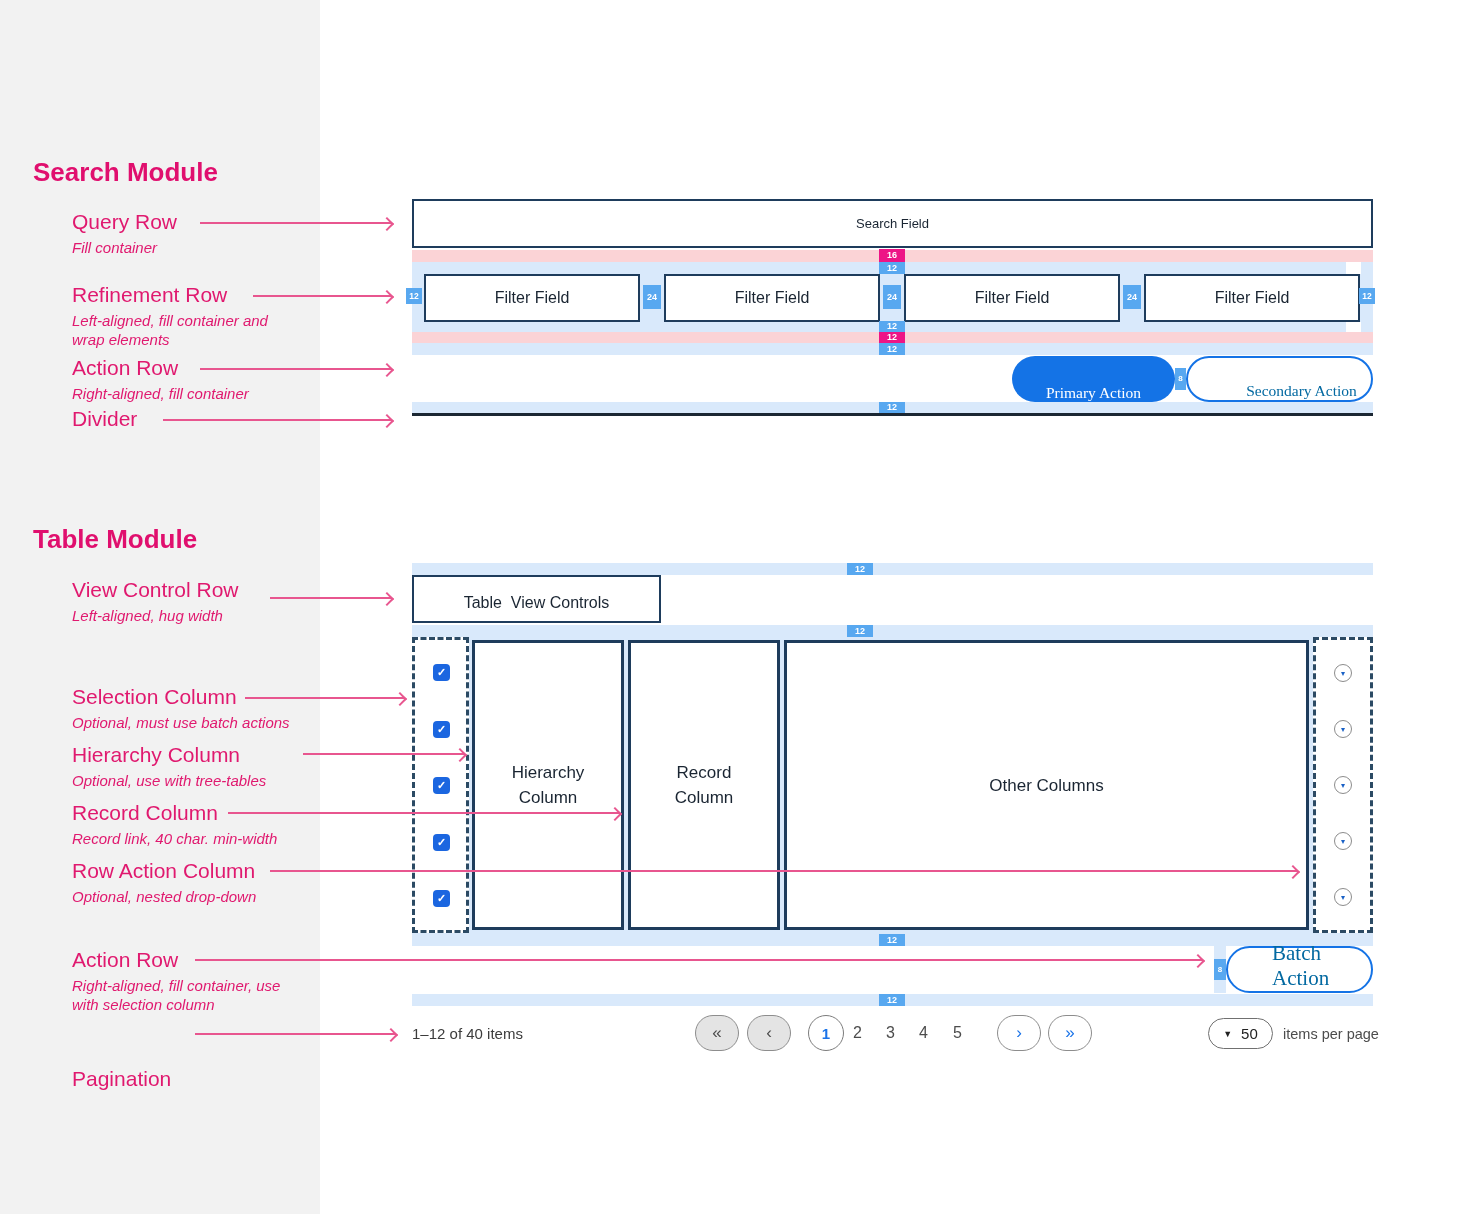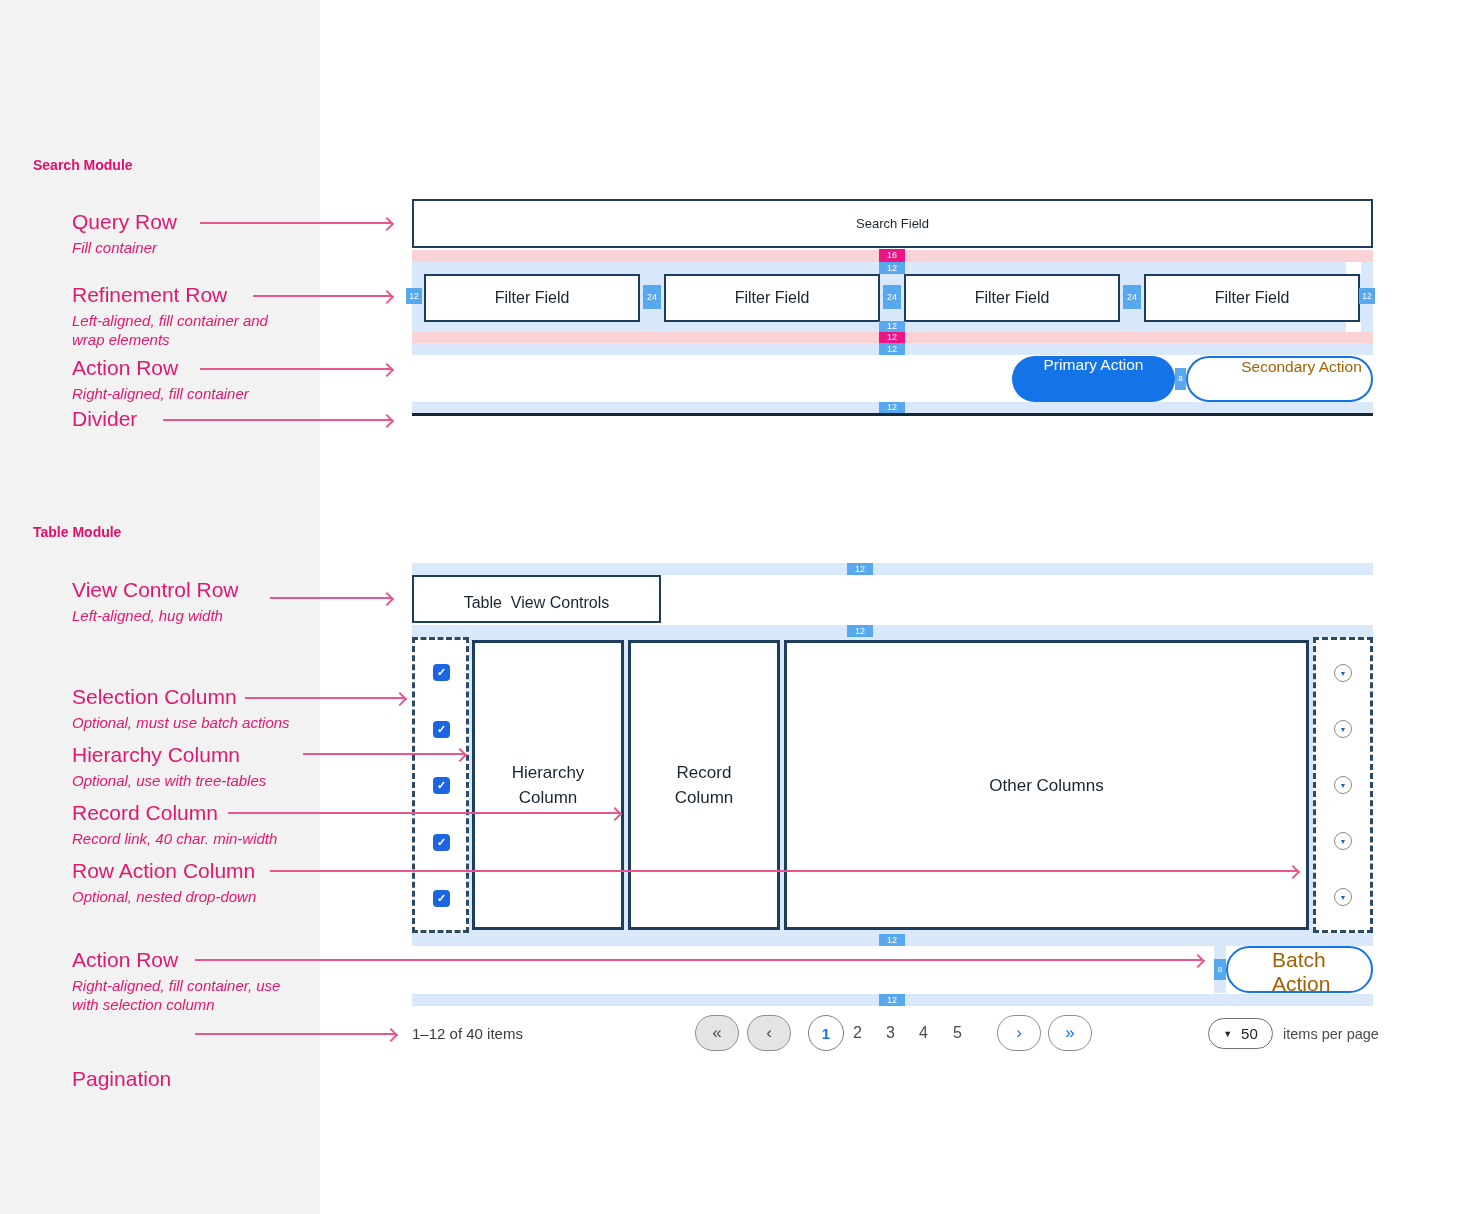--- a/index.html
+++ b/index.html
@@ -9,7 +9,7 @@
 
   
   .sidebar { position:absolute; left:0; top:0; width:320px; height:1214px; background:#f2f2f2; }
-  .module-heading { position:absolute; font-size:14px; font-weight:700; color:#e00f6e; }
+  .module-heading { position:absolute; font-size:26px; font-weight:700; color:#e00f6e; }
   .spec-title { position:absolute; font-size:21px; color:#e0196f; white-space:nowrap; }
   .spec-note { position:absolute; font-size:15px; font-style:italic; color:#e0196f; line-height:19px; }
 

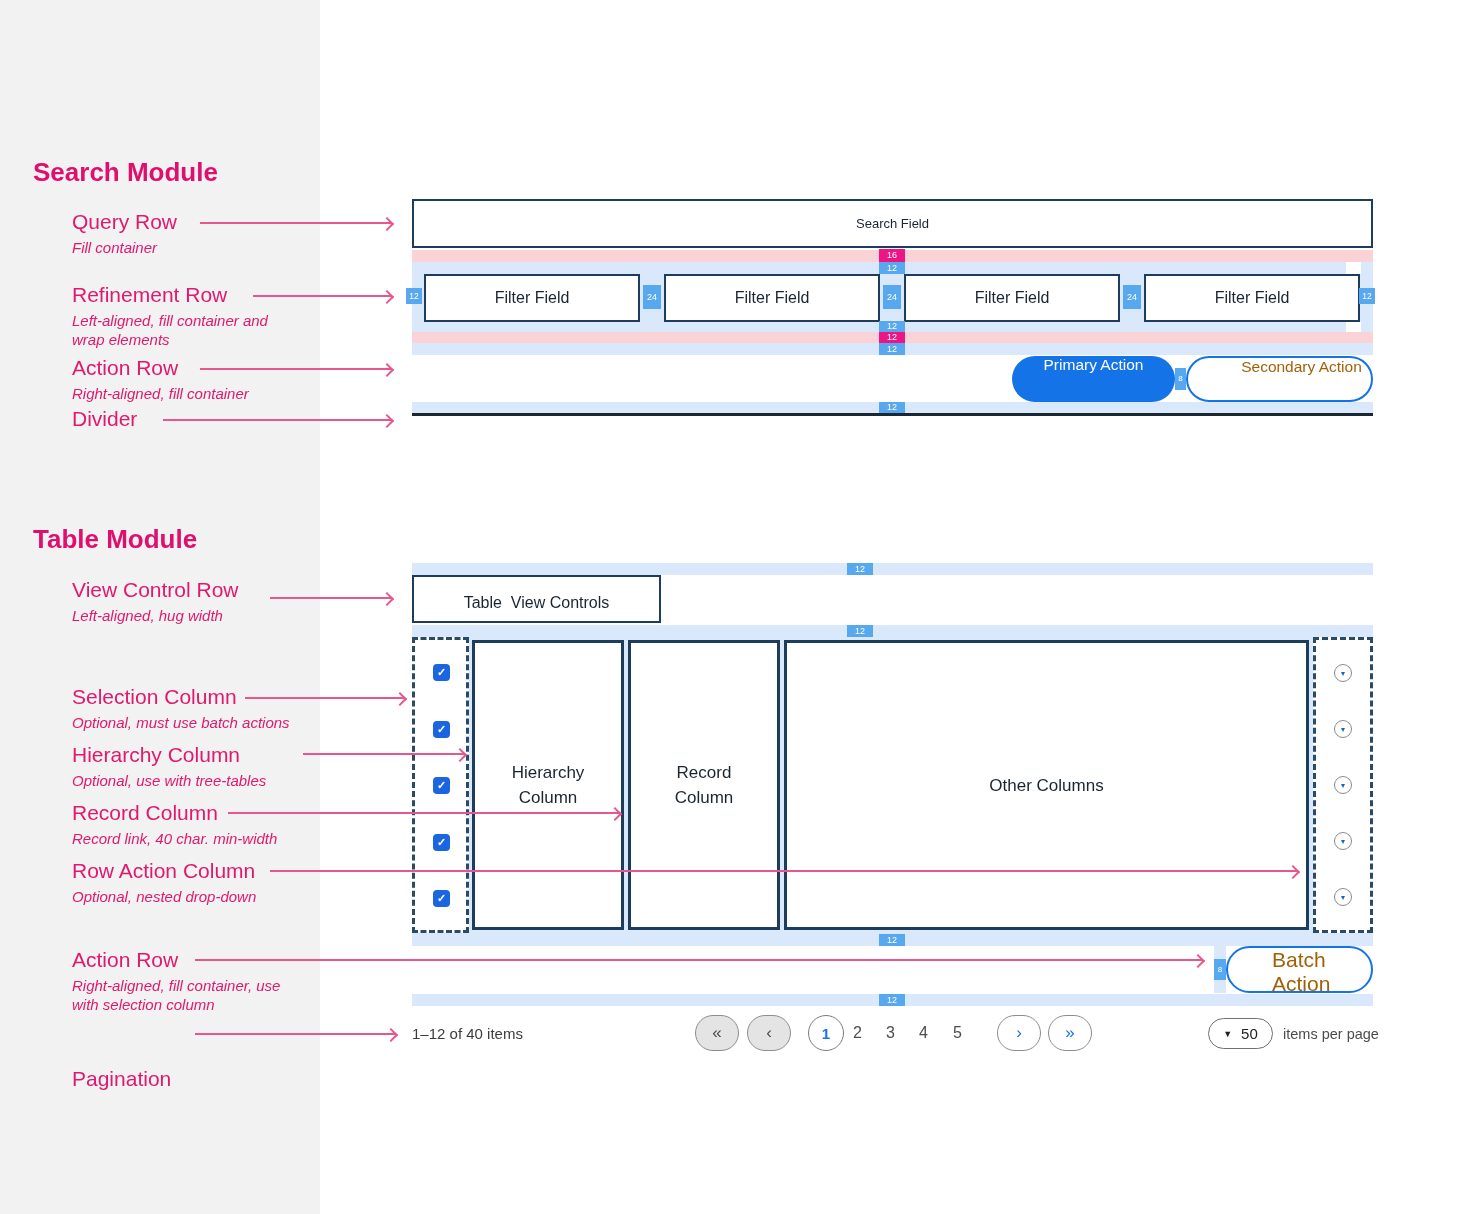--- a/index.html
+++ b/index.html
@@ -23,7 +23,7 @@
   .strip.blue { background:#d9e9fb; }
   .strip.pink { background:#fbd3d6; }
   .badge { position:absolute; display:flex; align-items:center; justify-content:center;
-           color:#fff; font-weight:400; font-size:9px; z-index:4; line-height:1; }
+           color:#fff; font-weight:700; font-size:9px; z-index:4; line-height:1; }
   .badge.blue { background:#58a8f0; }
   .badge.magenta { background:#ed1486; }
 

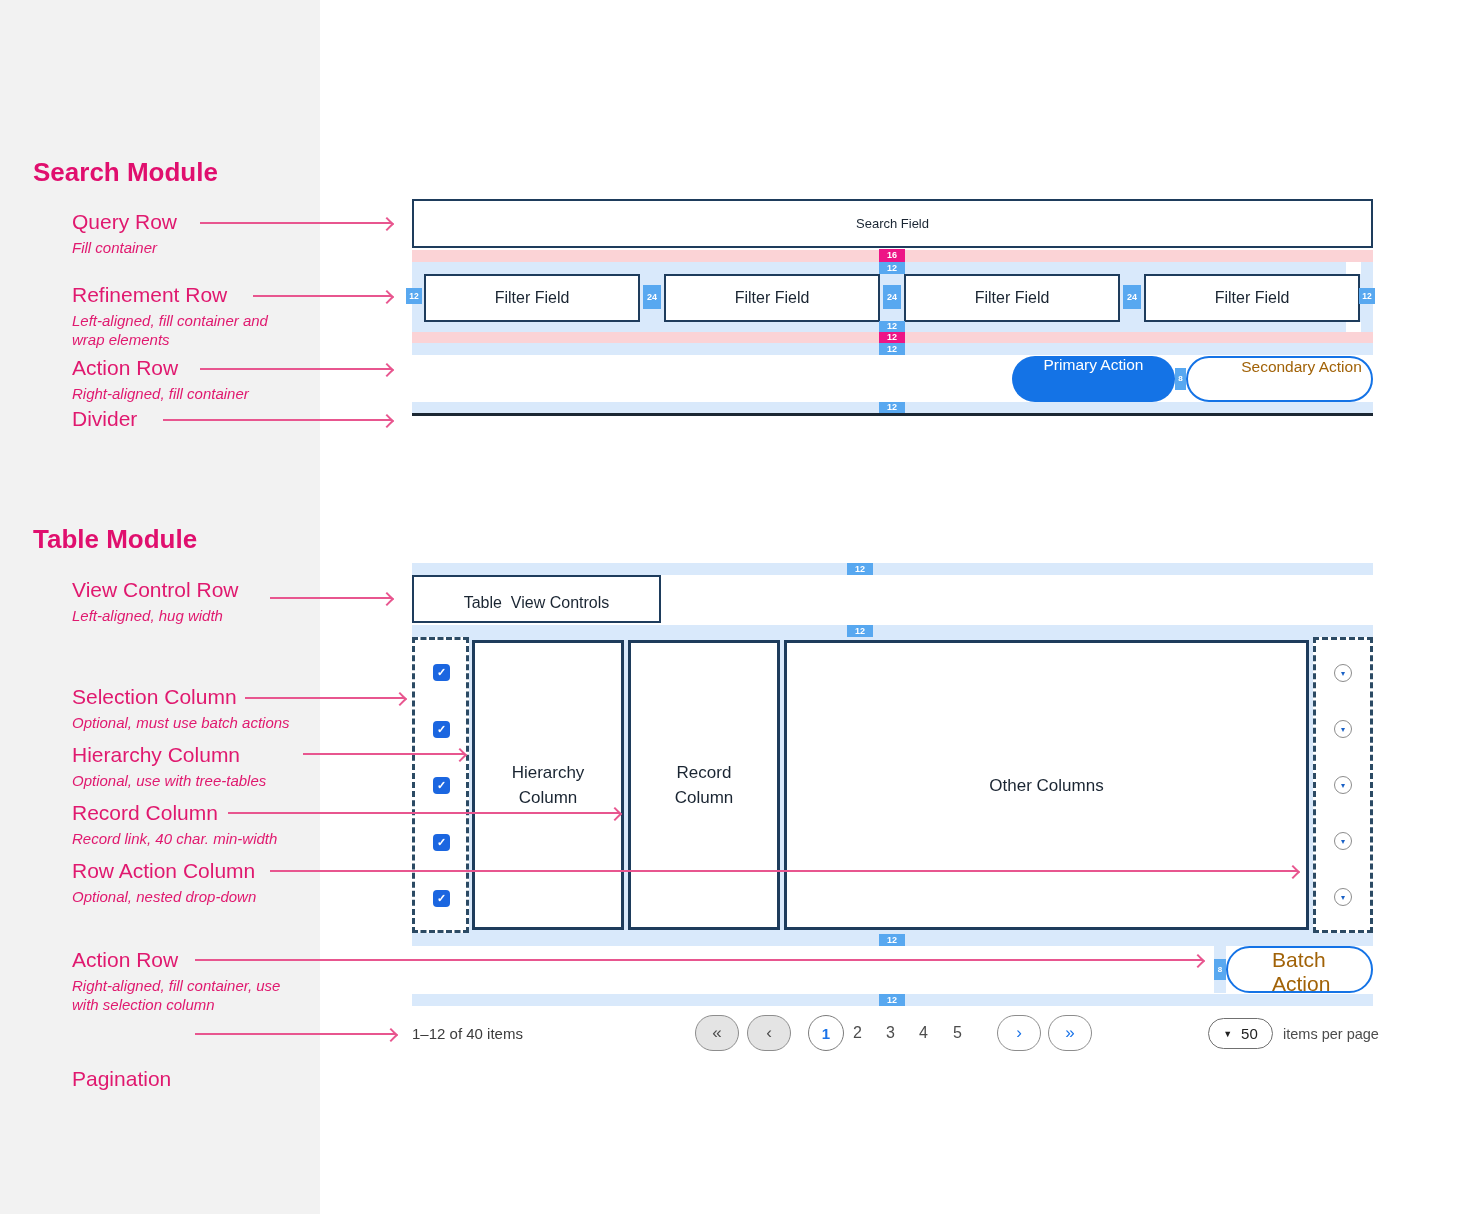--- a/index.html
+++ b/index.html
@@ -33,8 +33,8 @@
   .col-box { border-width:3px; font-size:17px; line-height:25px; }
   .dashed-col { position:absolute; background:#fff; border:3px dashed #2b4a64; z-index:2; }
 
-  .pill-btn { position:absolute; display:flex; align-items:flex-start; justify-content:center;
-              border-radius:24px; font-size:15.5px; z-index:3; }
+  .pill-btn { position:absolute; display:flex; align-items:flex-end; justify-content:center;
+              border-radius:24px; font-size:15.5px; z-index:3;font-family:Liberation Serif, serif; }
   .pill-primary { background:#1473e6; color:#ffffff; }
   .pill-outline { background:#ffffff; border:2px solid #1473e6; color:#a16207;padding-left:44px; }
 

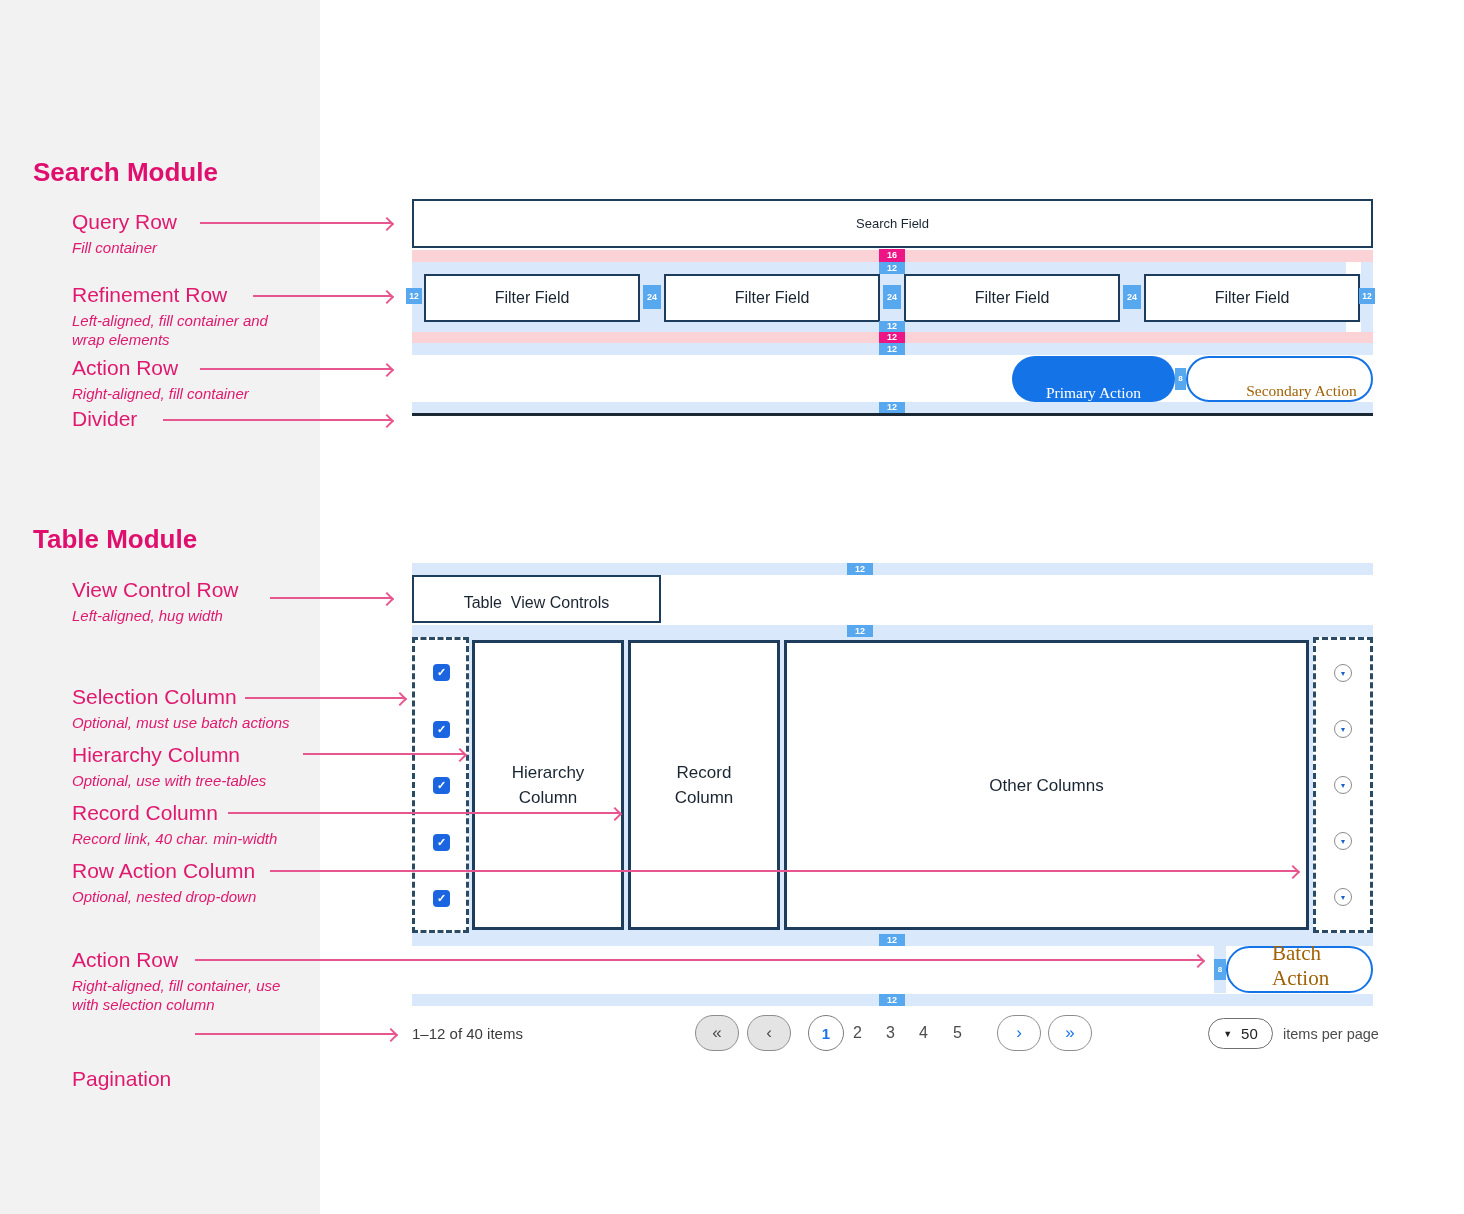--- a/index.html
+++ b/index.html
@@ -36,7 +36,7 @@
   .pill-btn { position:absolute; display:flex; align-items:flex-end; justify-content:center;
               border-radius:24px; font-size:15.5px; z-index:3;font-family:Liberation Serif, serif; }
   .pill-primary { background:#1473e6; color:#ffffff; }
-  .pill-outline { background:#ffffff; border:2px solid #1473e6; color:#a16207;padding-left:44px; }
+  .pill-outline { background:#ffffff; border:2px solid #1473e6; color:#0369a1;padding-left:44px; }
 
   .wrap-gap { position:absolute; background:#ffffff; z-index:3; }
 

